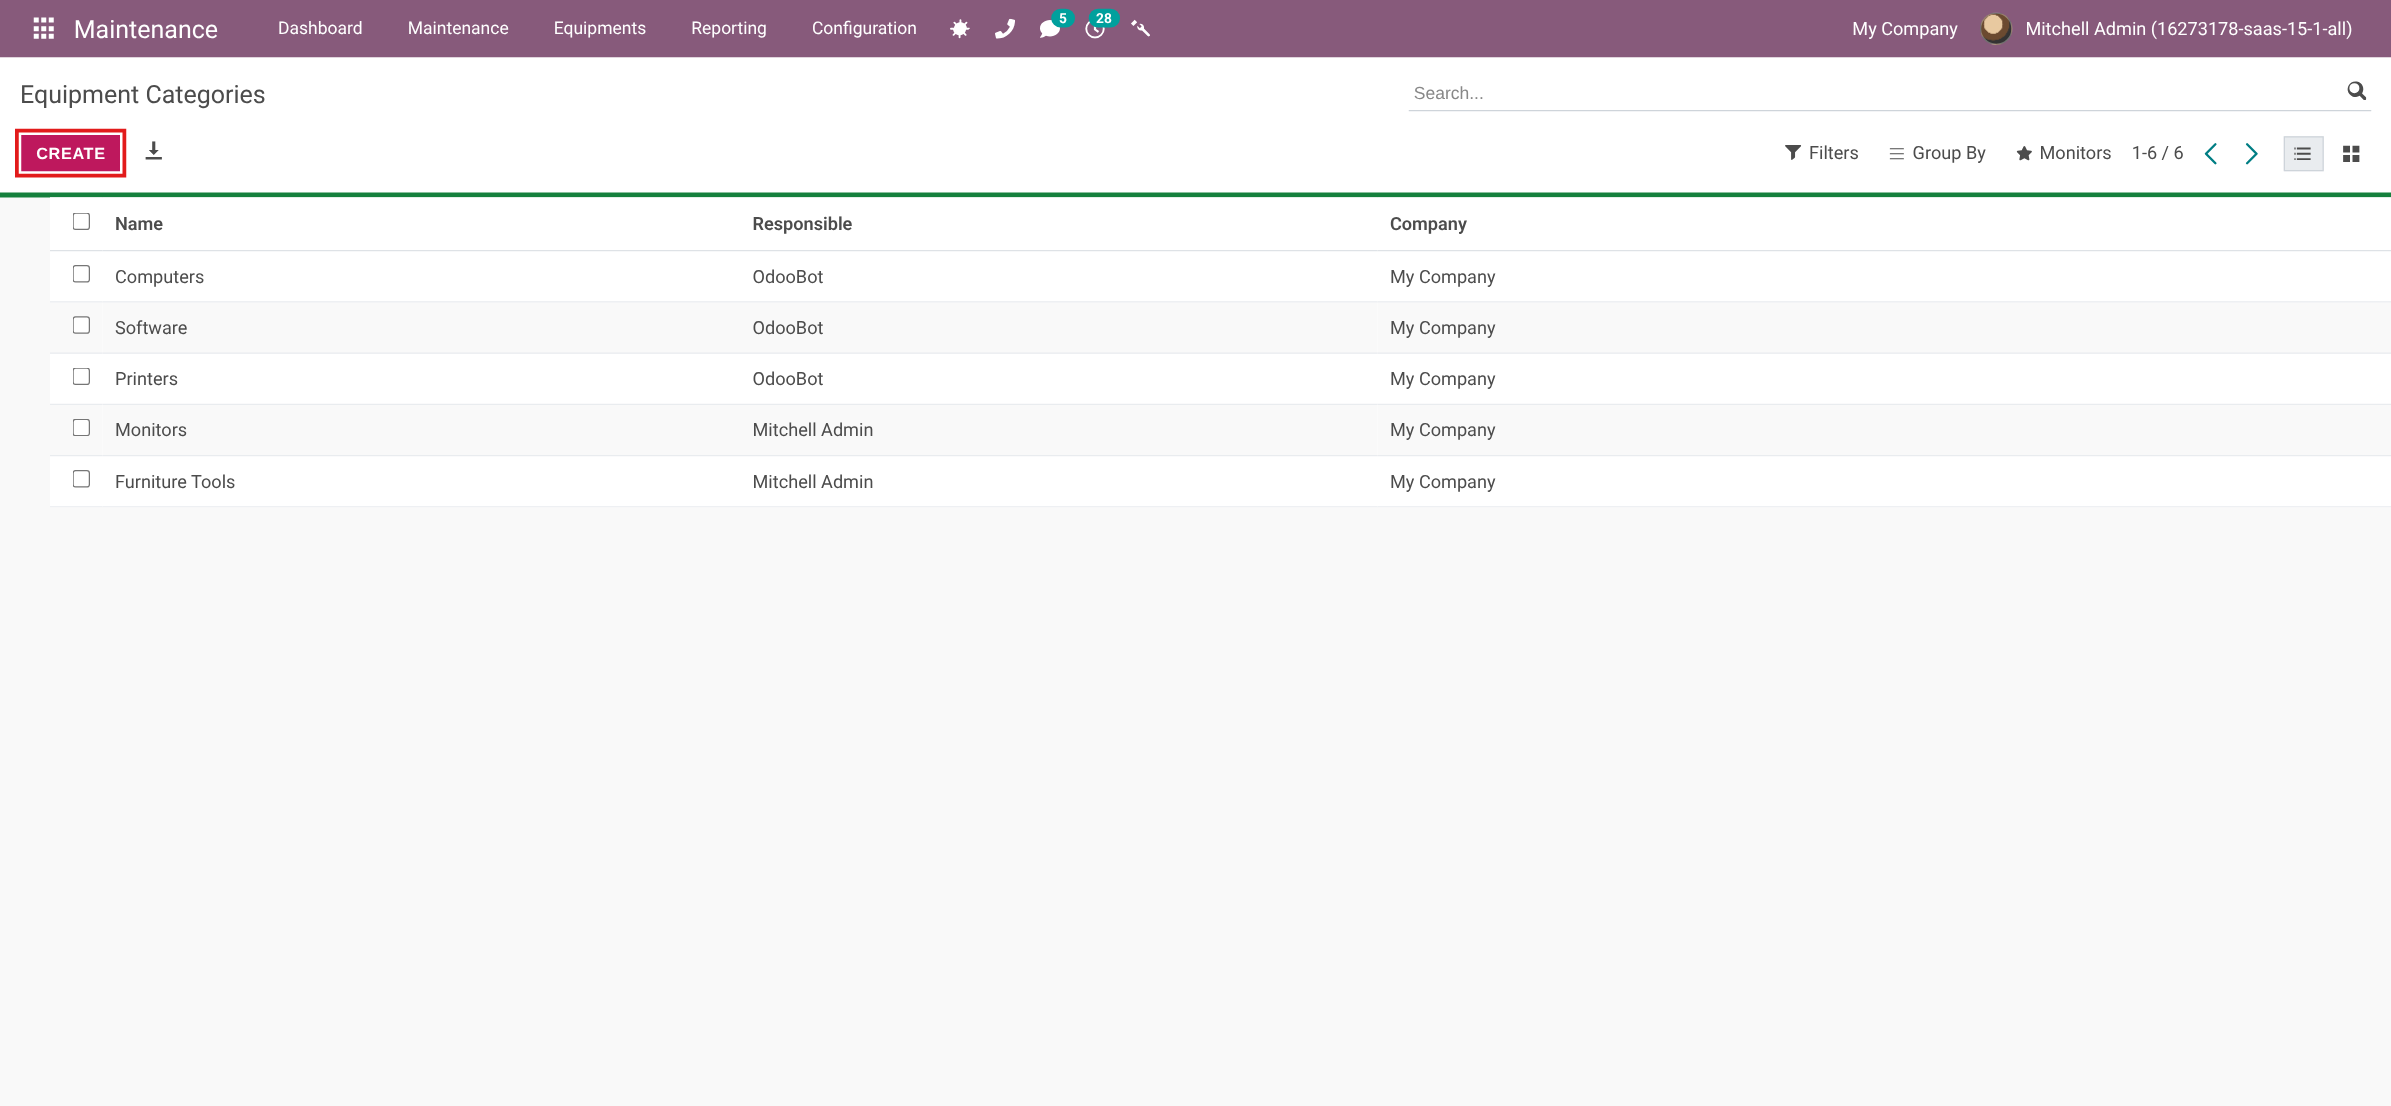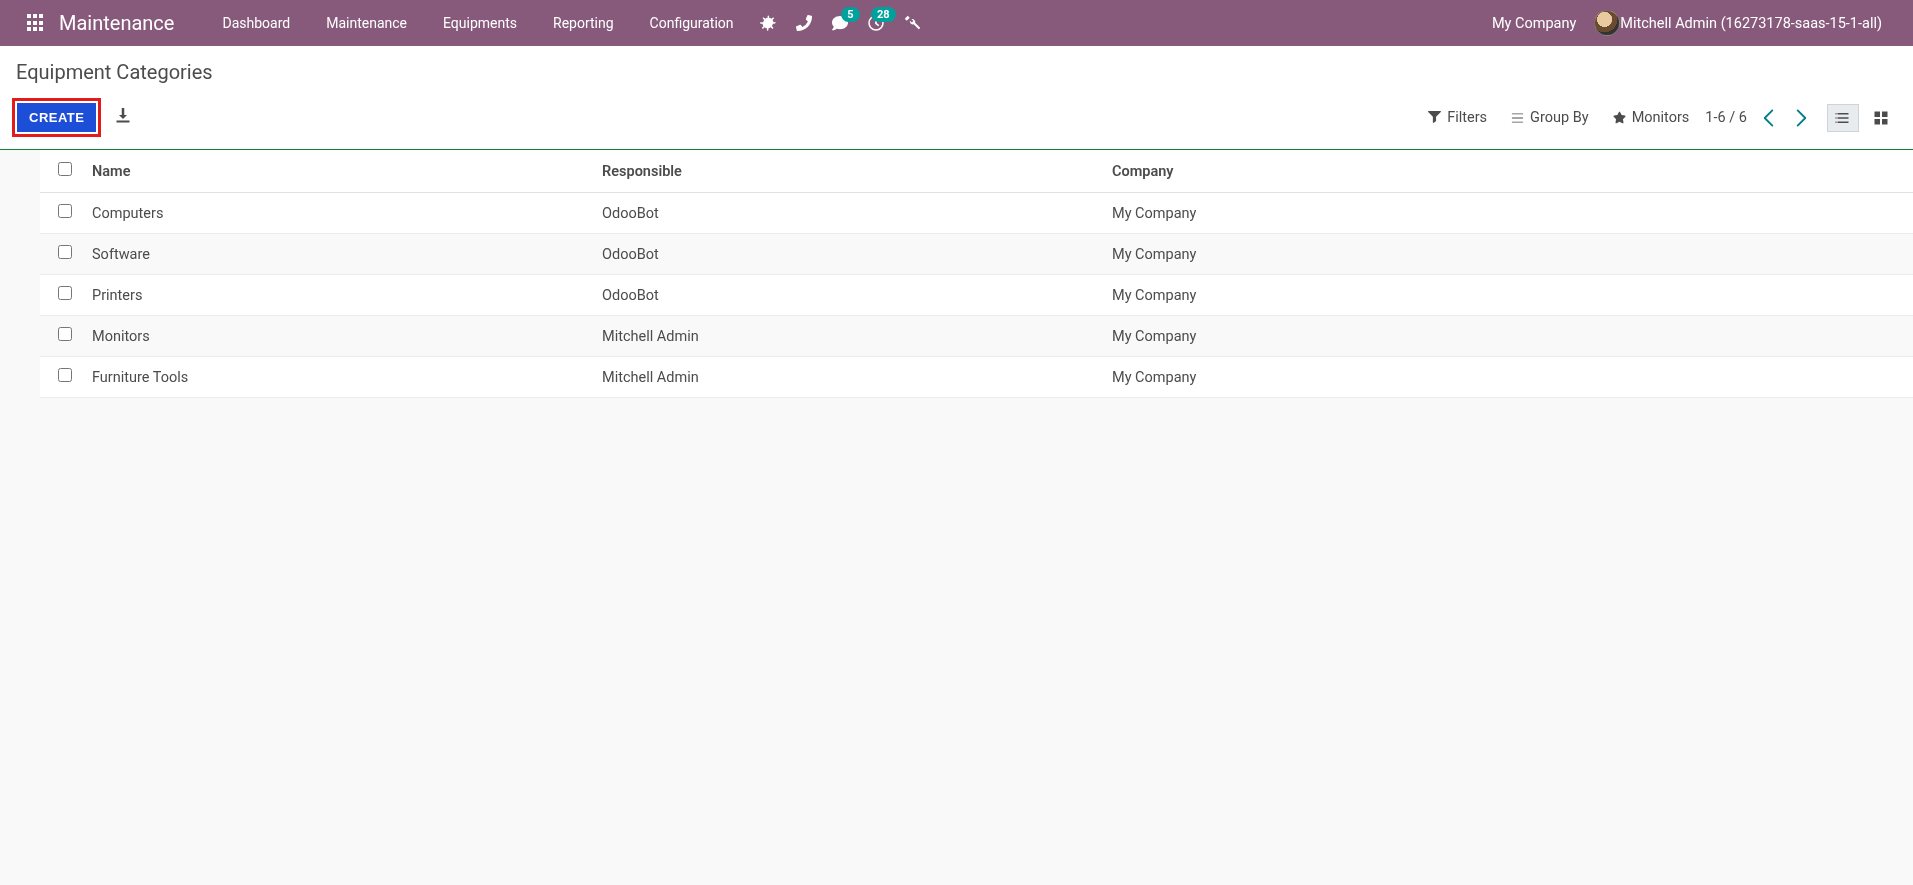--- a/index.html
+++ b/index.html
@@ -29,7 +29,7 @@
   .badge { position:absolute; top:-8px; right:-12px; background:#00a09d; color:#fff; border-radius:10px; font-size:11px; padding:1px 6px; font-weight:bold;}
   .spacer { flex:1; }
   .company { padding:0 18px; cursor:pointer; font-size:14.5px;}
-  .user { display:flex; align-items:center; cursor:pointer; font-size:14.5px; padding-right:4px;}
+  .user { display:flex; align-items:center; gap:10px; cursor:pointer; font-size:14.5px; padding-right:4px;}
   .avatar { width:26px; height:26px; border-radius:50%; background: radial-gradient(circle at 40% 35%, #e8c9a0 0 35%, #6b4a30 36% 60%, #333 61% 100%); border:1px solid rgba(255,255,255,.3);}
   
   .ico { width:16px; height:16px; fill:#fff; }

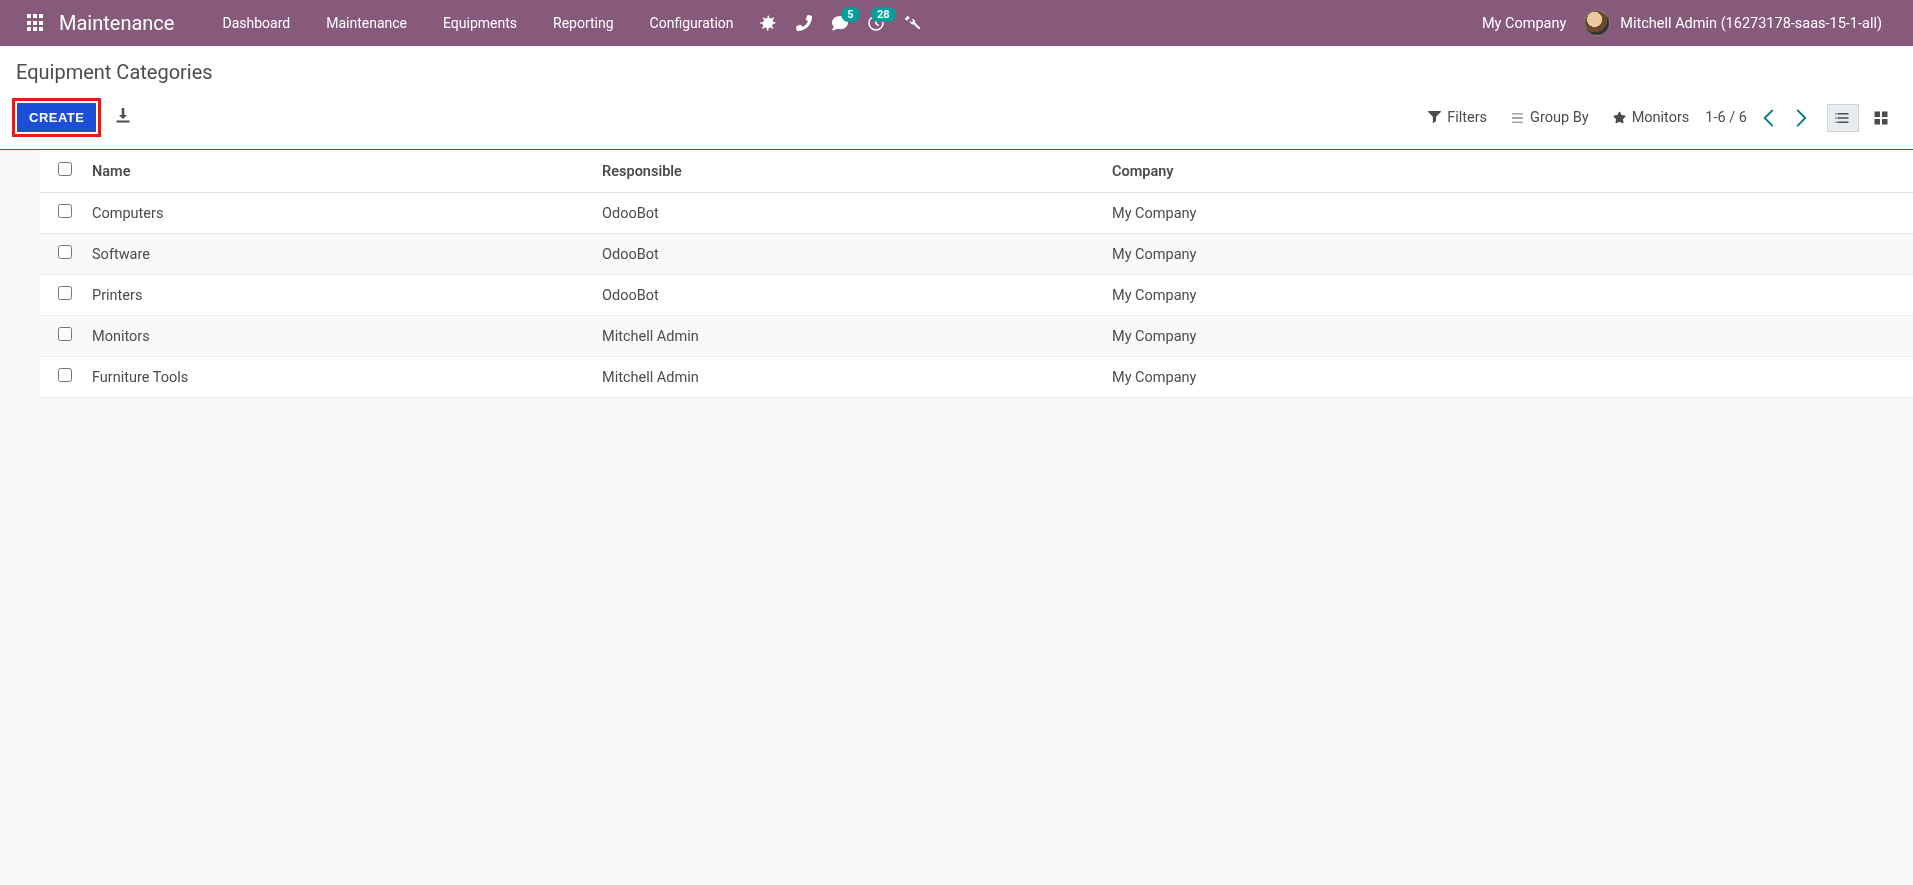--- a/index.html
+++ b/index.html
@@ -34,7 +34,7 @@
   
   .ico { width:16px; height:16px; fill:#fff; }
   
-  .control-panel { background:#fff; border-bottom:1px solid #15803d;}
+  .control-panel { background:#fff; border-bottom:4px solid #15803d;}
   .cp-row1 { display:flex; align-items:center; padding:14px 16px 6px 16px; }
   .page-title { font-size:20px; color:#4c4c4c; font-weight:400;}
   .search-wrap { margin-left:auto; width:770px; }

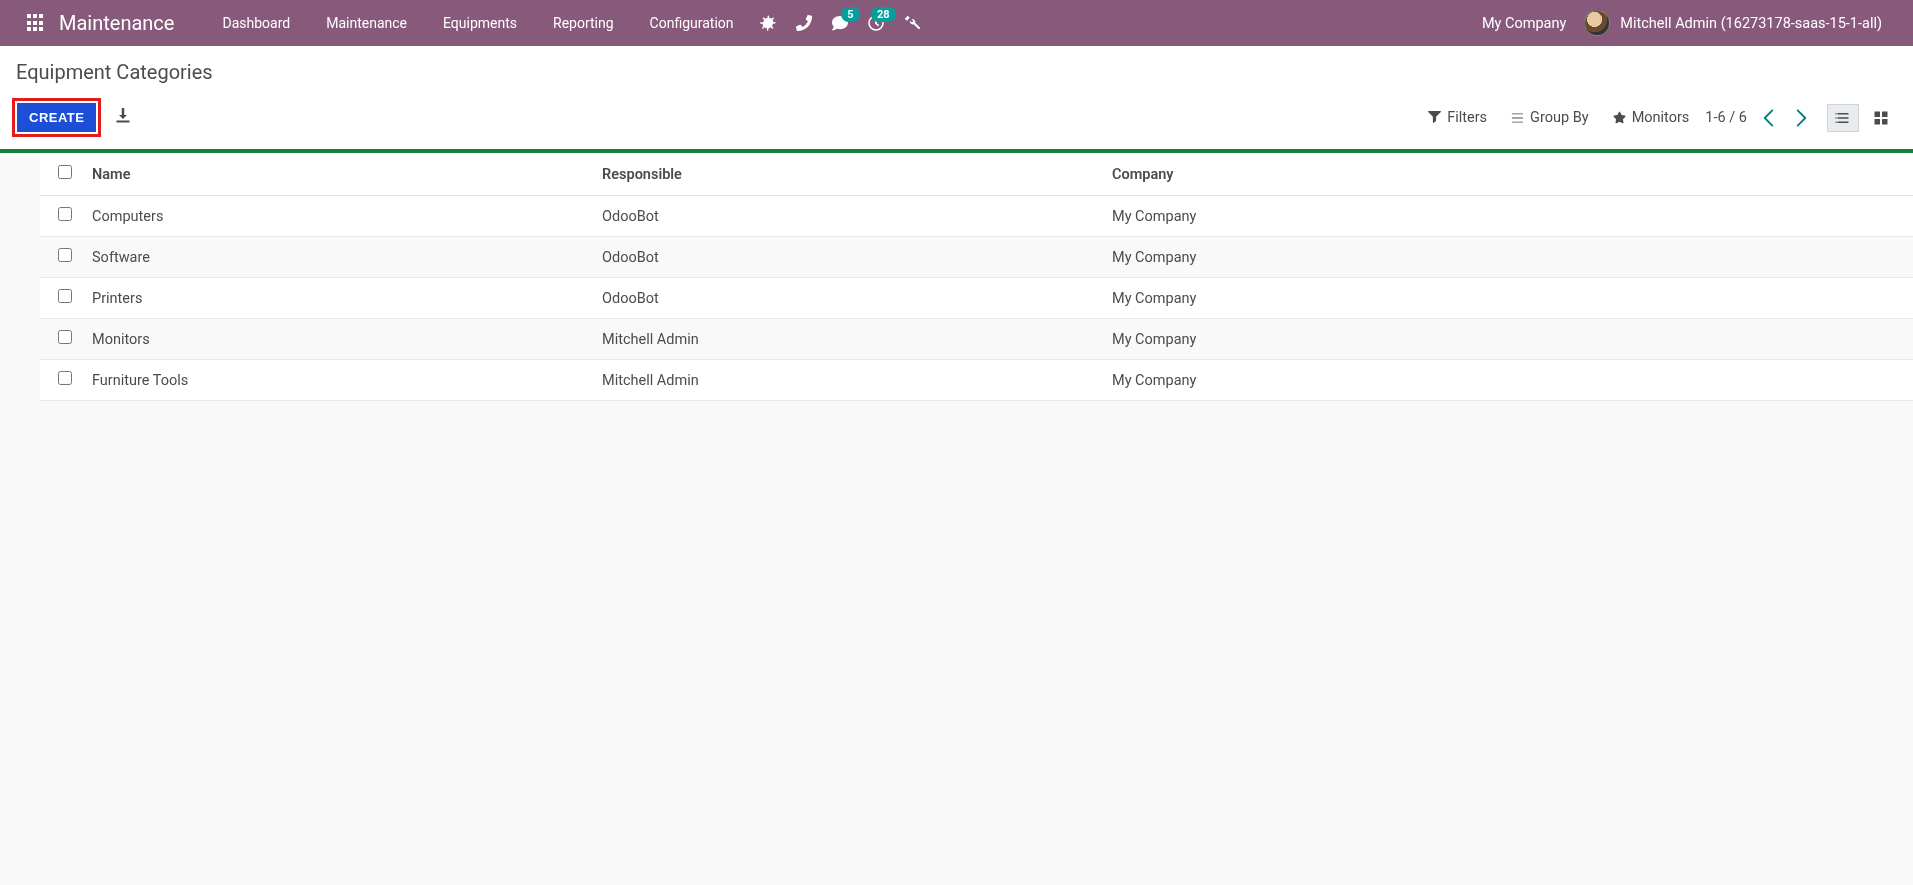--- a/index.html
+++ b/index.html
@@ -132,6 +132,14 @@
 <div class="control-panel">
   <div class="cp-row1">
     <div class="page-title">Equipment Categories</div>
+    <div class="search-wrap">
+      <div class="search-box">
+        <input class="search" type="text" placeholder="Search..." style="">
+        <svg class="mag" viewBox="0 0 512 512">
+            <path d="M505 443L405 343a200 200 0 1 0-62 62l100 100a44 44 0 0 0 62-62zM208 336a128 128 0 1 1 0-256 128 128 0 0 1 0 256z"></path>
+          </svg>
+      </div>
+    </div>
   </div>
   <div class="cp-row2">
     <span class="create-outline">

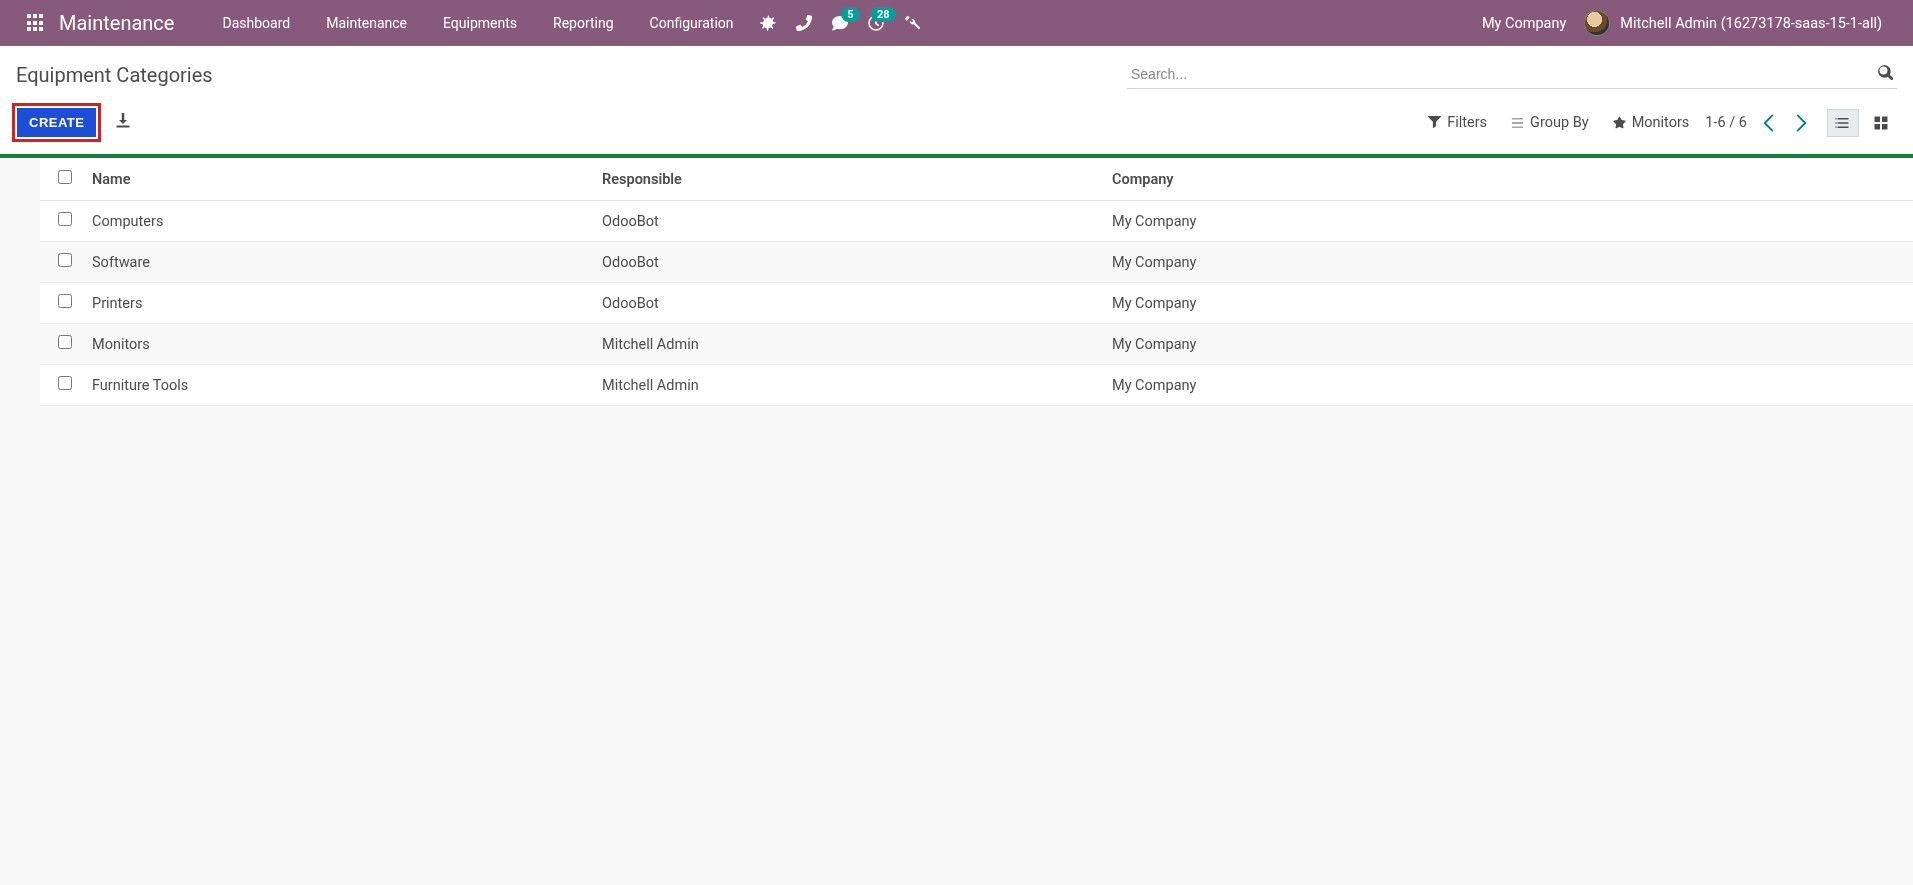--- a/index.html
+++ b/index.html
@@ -43,7 +43,7 @@
   .search-box { position:relative;}
   .search-box .mag { position:absolute; right:4px; top:4px; width:16px; height:16px; fill:#4c4c4c; cursor:pointer;}
   .cp-row2 { display:flex; align-items:center; padding:8px 16px 12px 16px;}
-  .btn-create { background:#1d4ed8; color:#fff; border:none; padding:7px 12px; font-weight:bold; font-size:13px; cursor:pointer; letter-spacing:.5px;}
+  .btn-create { background:#be185d; color:#fff; border:none; padding:7px 12px; font-weight:bold; font-size:13px; cursor:pointer; letter-spacing:.5px;}
   .create-outline { border:3px solid #e21b1b; padding:2px; display:inline-block; margin-left:-4px;}
   .export-icon { margin-left:14px; color:#4c4c4c; cursor:pointer;}
   .cp-right { margin-left:auto; display:flex; align-items:center; gap:16px;}

